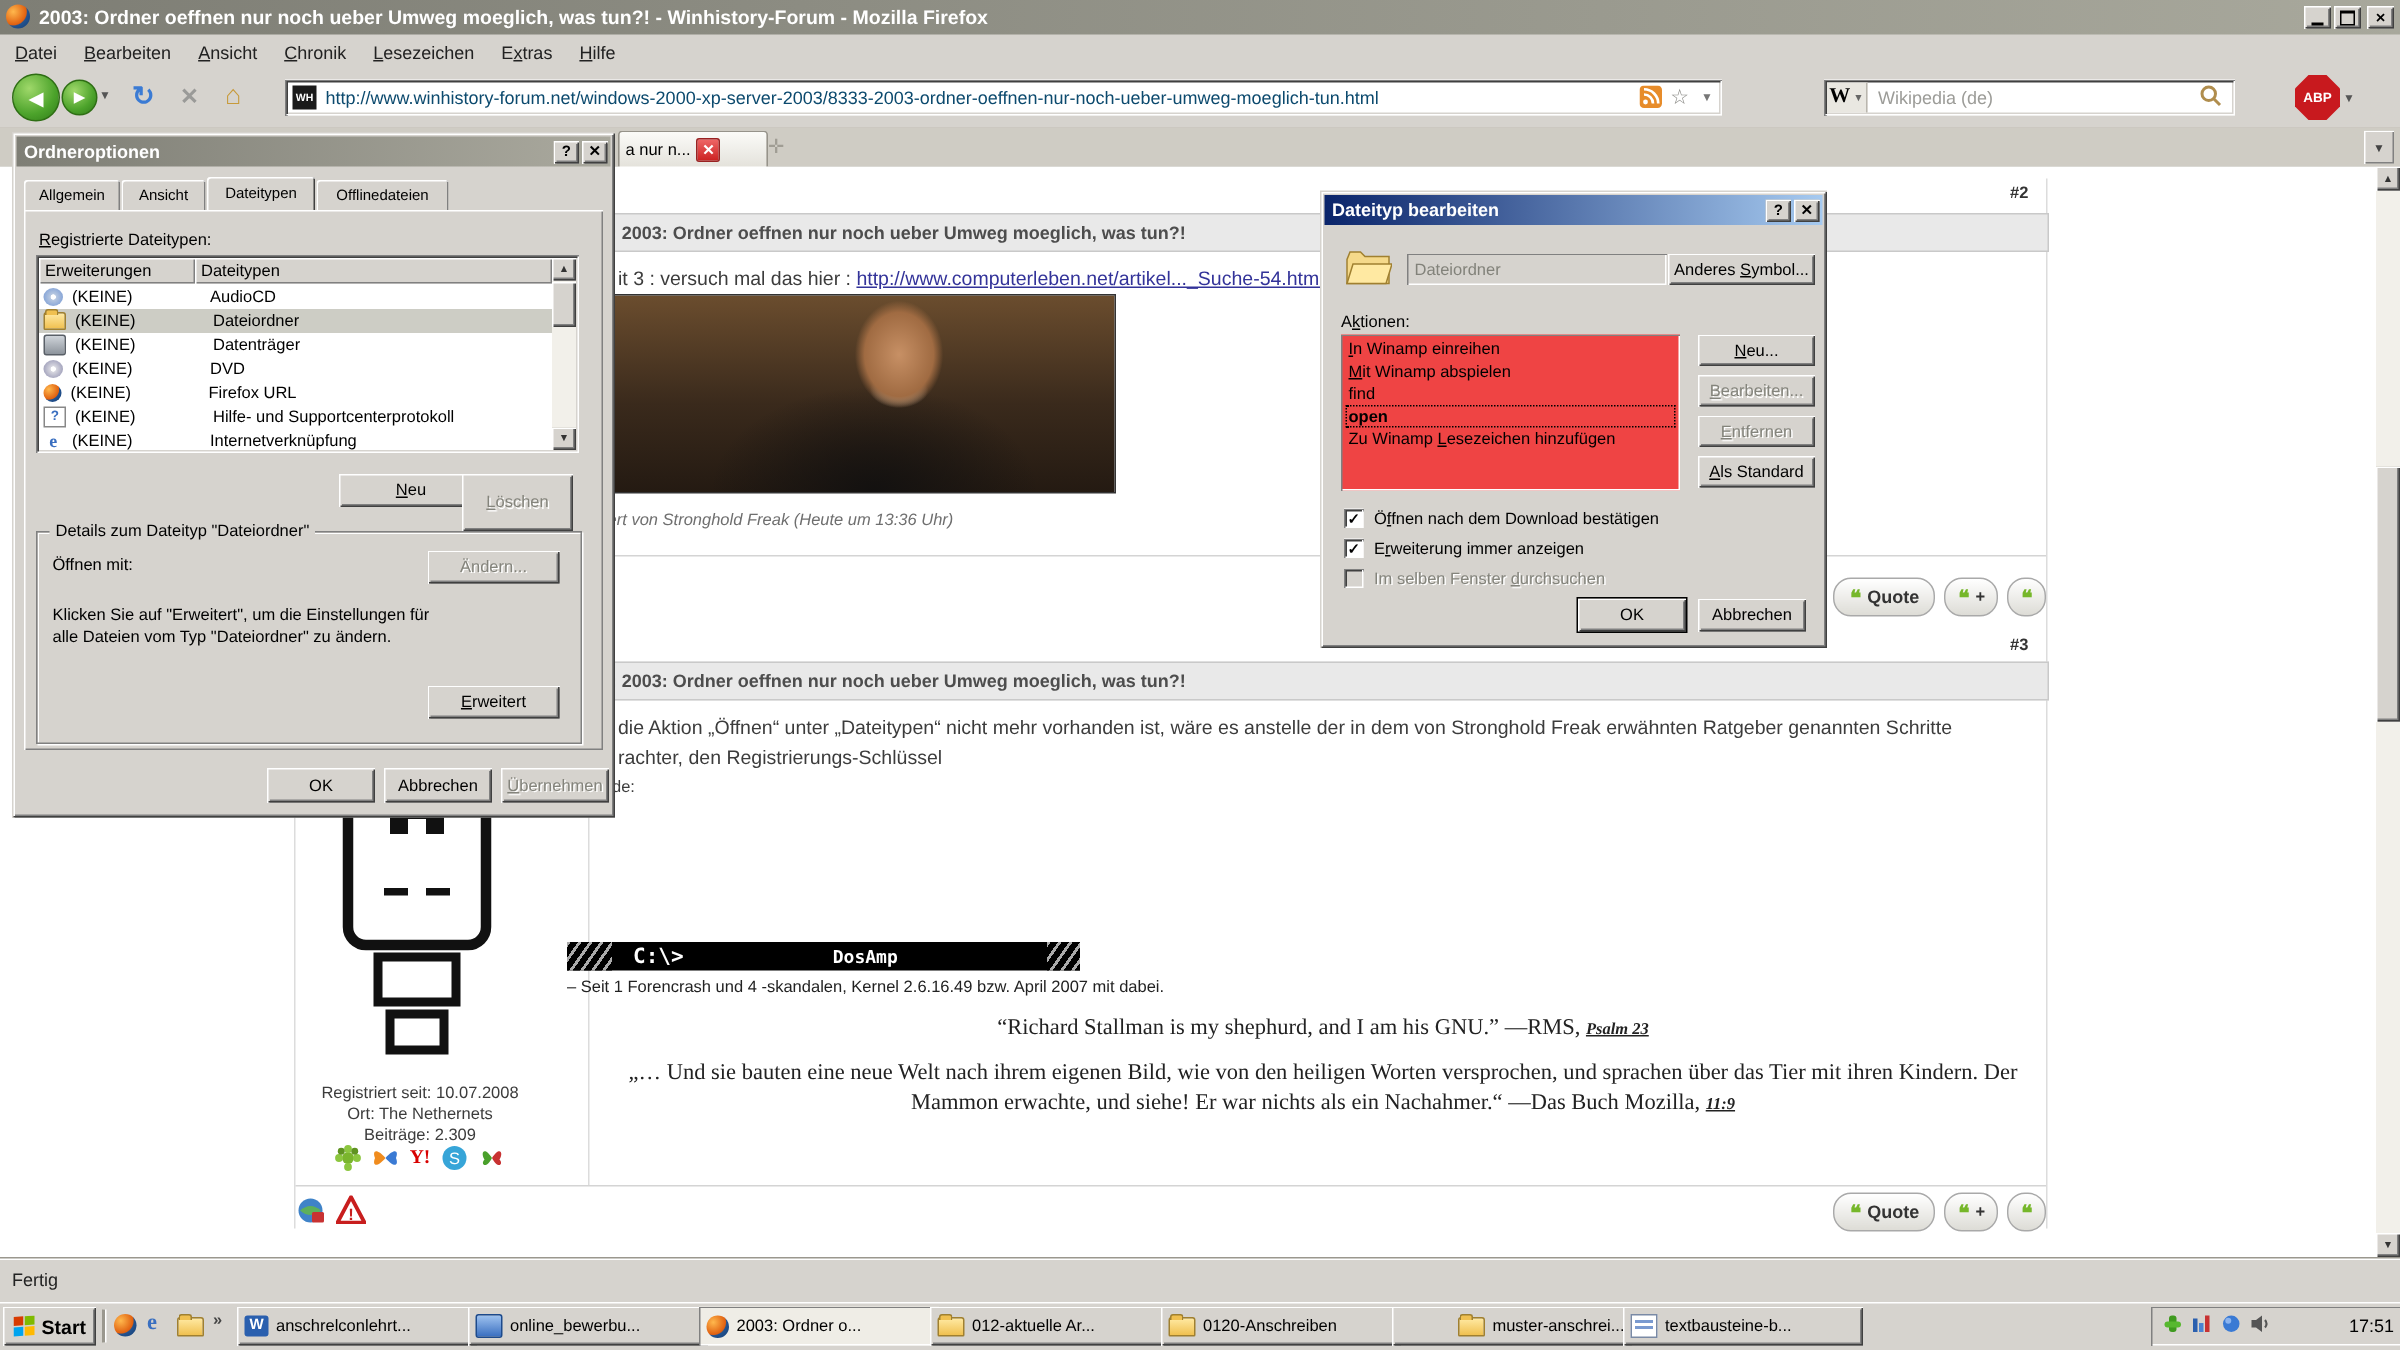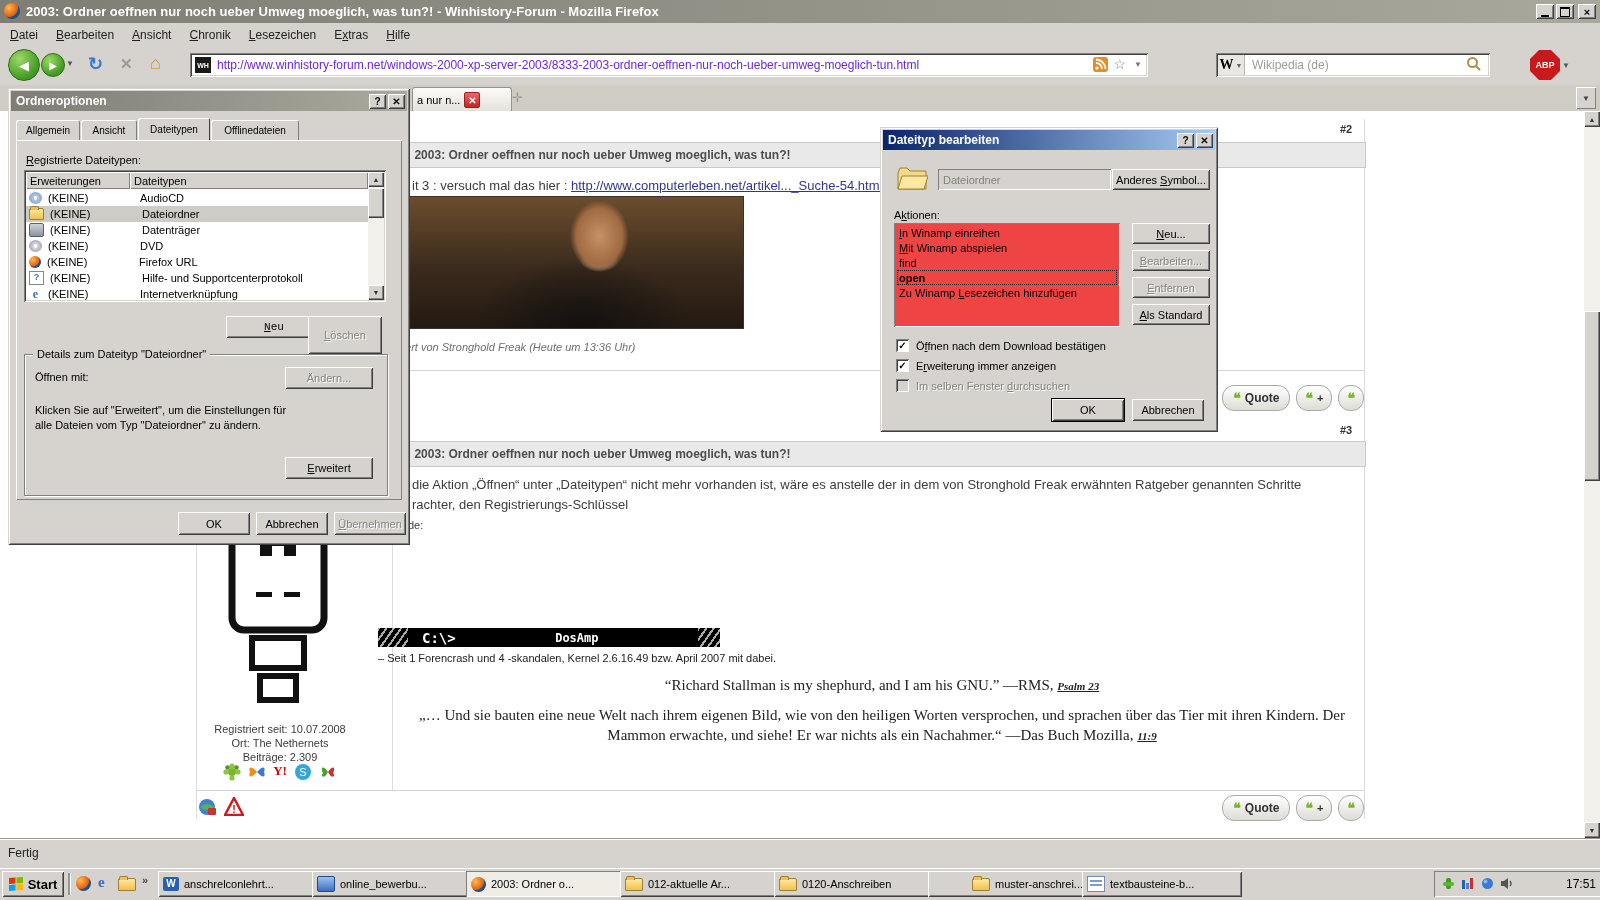--- a/index.html
+++ b/index.html
@@ -125,7 +125,7 @@
 
     <div class="abs sunken" style="left:190px;top:7px;width:958px;height:24px;background:#fff;">
       <span class="abs" style="left:5px;top:4px;width:16px;height:16px;background:#1a1a1a;color:#fff;font-size:7px;font-weight:bold;display:flex;align-items:center;justify-content:center;">WH</span>
-      <span class="abs" style="left:27px;top:5px;font-size:12px;color:#6d28d9;white-space:nowrap;">http://www.winhistory-forum.net/windows-2000-xp-server-2003/8333-2003-ordner-oeffnen-nur-noch-ueber-umweg-moeglich-tun.html</span>
+      <span class="abs" style="left:27px;top:5px;font-size:12px;color:#0c4a6e;white-space:nowrap;">http://www.winhistory-forum.net/windows-2000-xp-server-2003/8333-2003-ordner-oeffnen-nur-noch-ueber-umweg-moeglich-tun.html</span>
       <span class="abs" style="right:40px;top:4px;width:15px;height:15px;">
         <svg width="15" height="15">
             <rect width="15" height="15" rx="3" fill="#e78c2a"></rect>

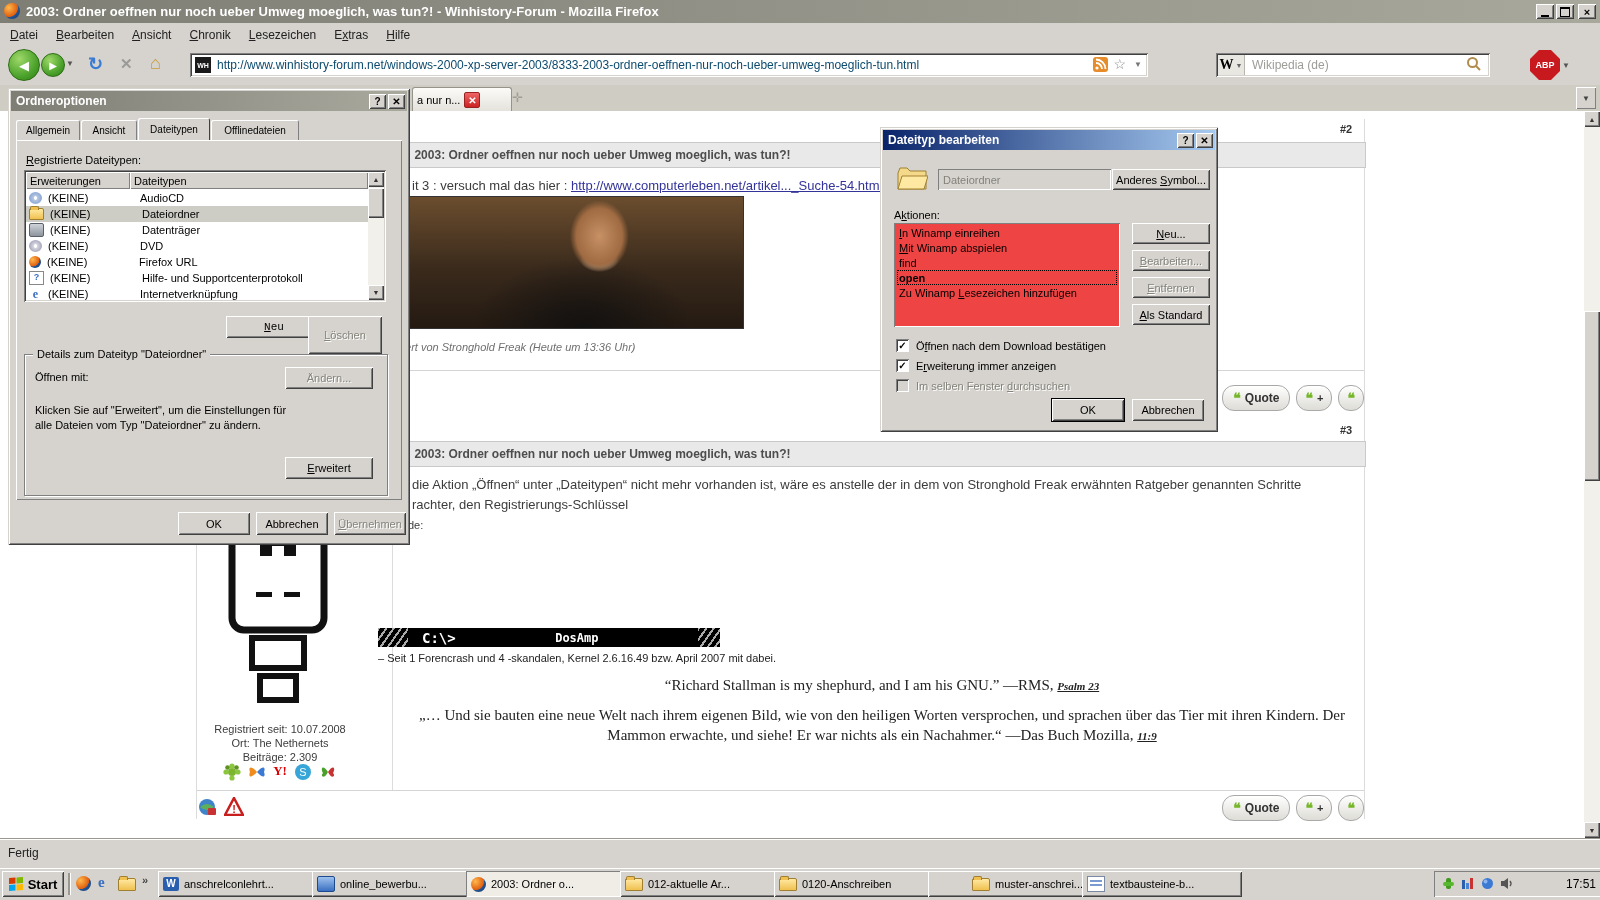--- a/index.html
+++ b/index.html
@@ -368,7 +368,7 @@
       </div>
     </div>
 
-    <span class="abs raised btn" style="left:218px;top:228px;width:96px;height:22px;font-family:Liberation Mono, monospace;">
+    <span class="abs raised btn" style="left:218px;top:228px;width:96px;height:22px;">
         <span><u>N</u>eu</span>
       </span>
     <span class="abs raised btn disabled" style="left:300px;top:228px;width:74px;height:38px;">

